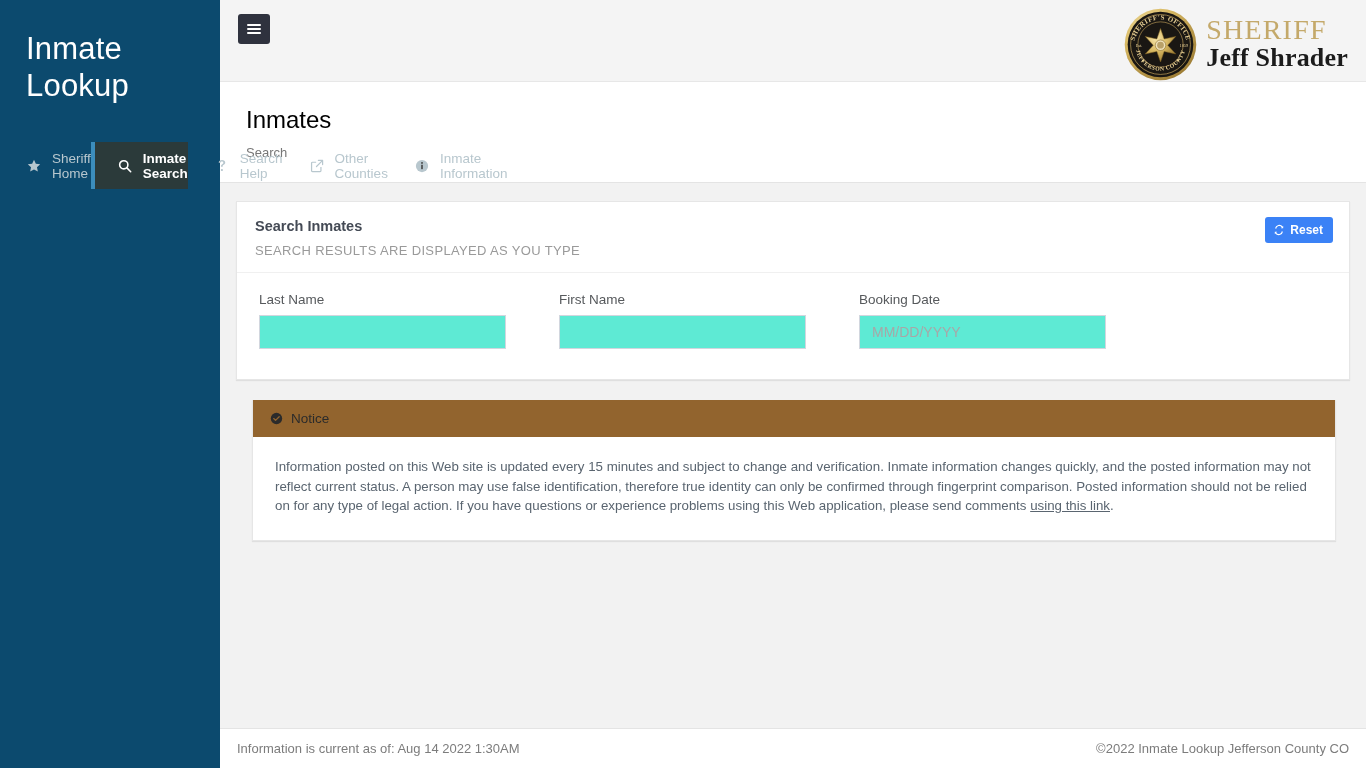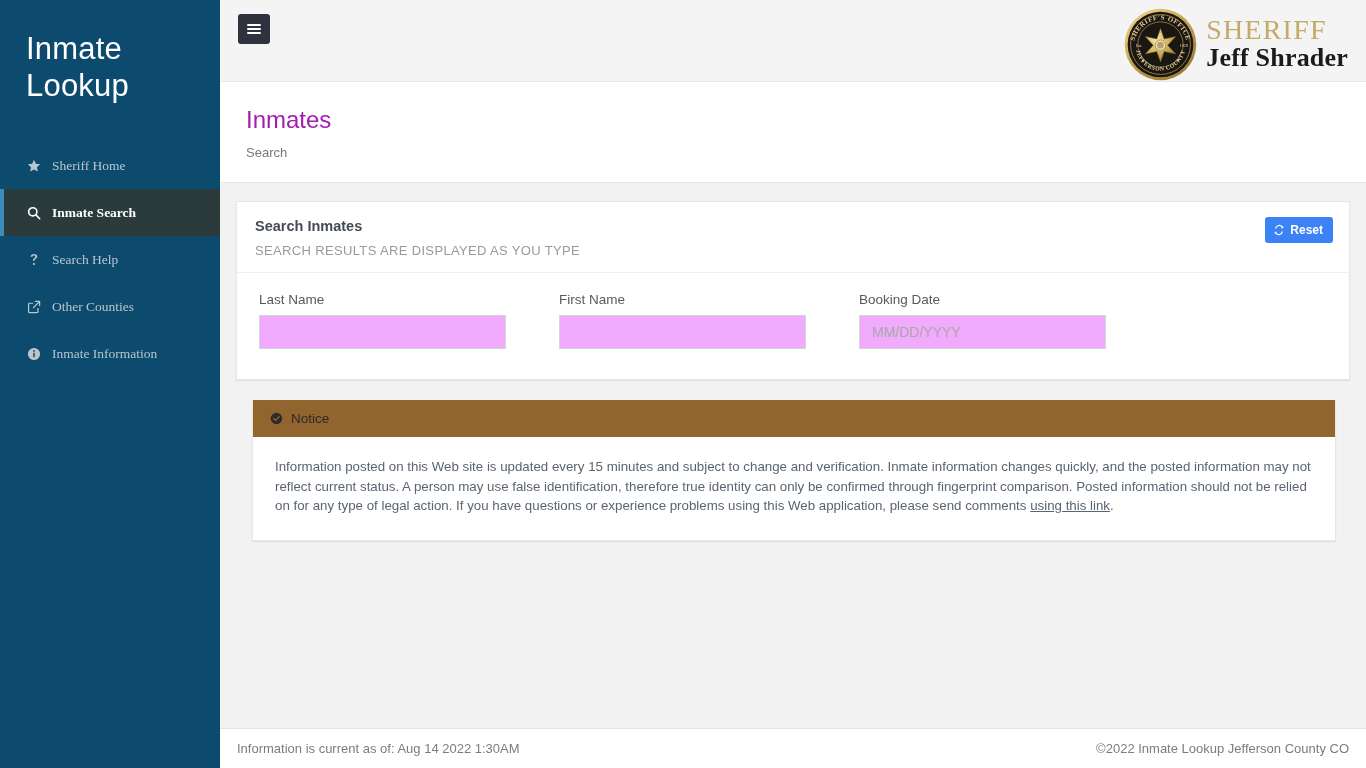--- a/index.html
+++ b/index.html
@@ -169,7 +169,7 @@
   .page-title {
     font-size: 24px;
     font-weight: 400;
-    color: #a21caf;
+    color: #000000;
     margin: 0 0 12px 0;
     line-height: 1.1;
   }

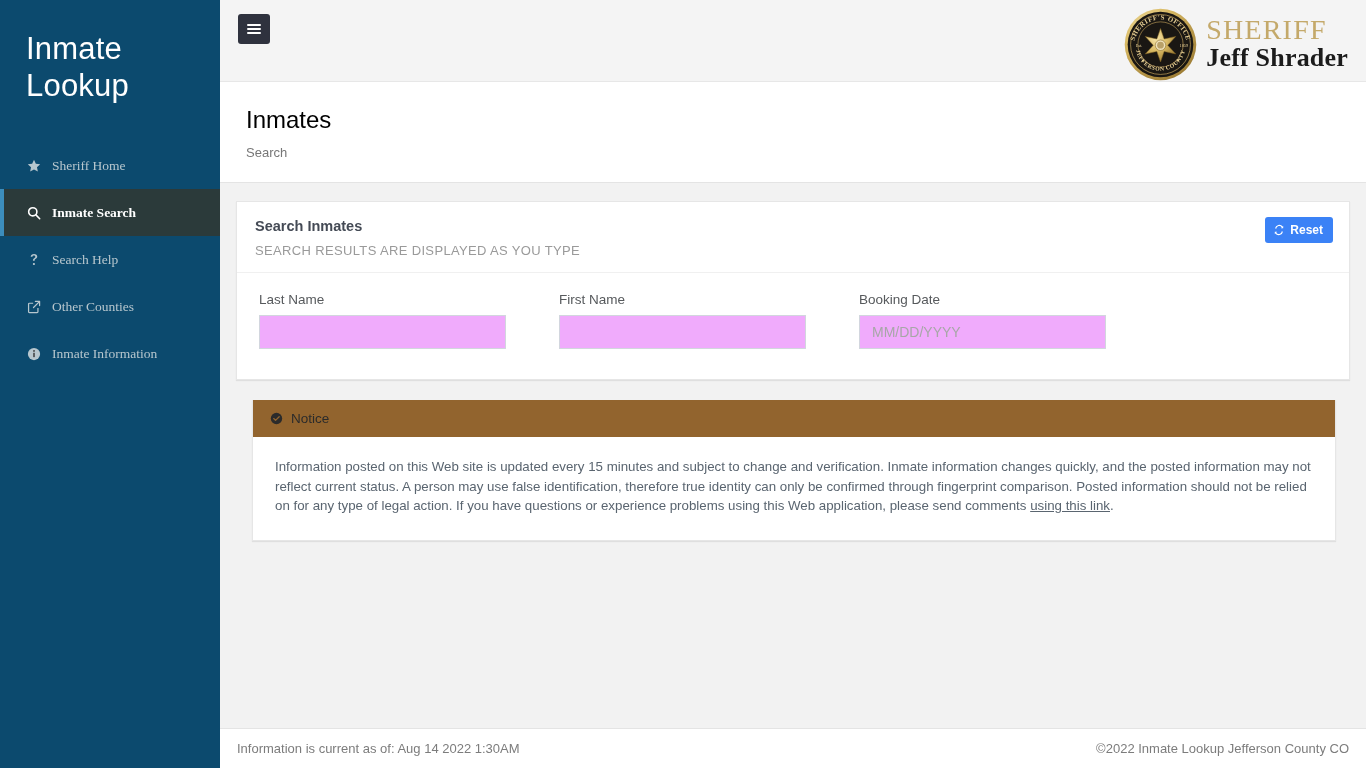--- a/index.html
+++ b/index.html
@@ -42,8 +42,6 @@
   .nav {
     margin-top: 38px;
     display: flex;
-    flex-direction: column;
-    font-family: Liberation Serif, serif;
   }
   .nav-item {
     position: relative;

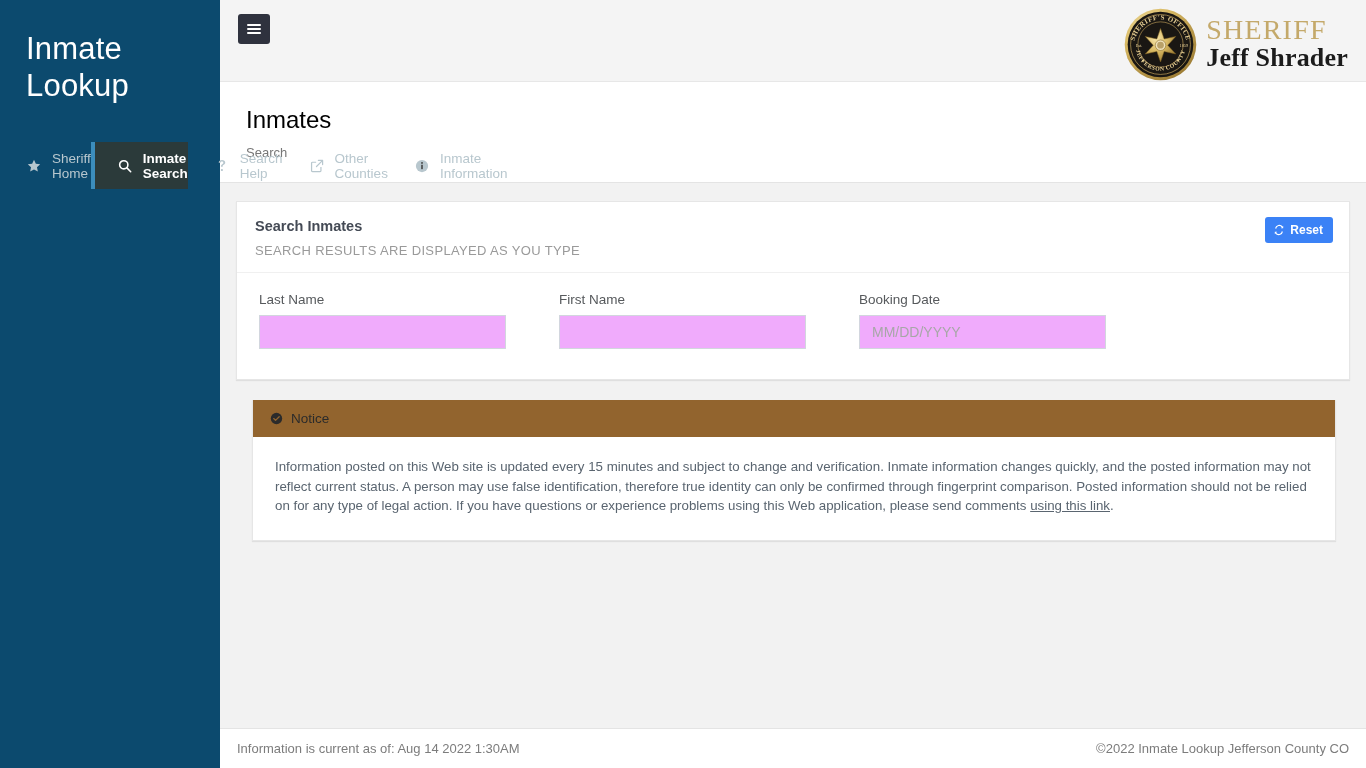--- a/index.html
+++ b/index.html
@@ -256,7 +256,7 @@
     font-size: 14px;
     color: #555555;
     font-family: "Liberation Sans", sans-serif;
-    background: #f0abfc;
+    background: #5eead4;
     outline: none;
     width: 100%;
   }

